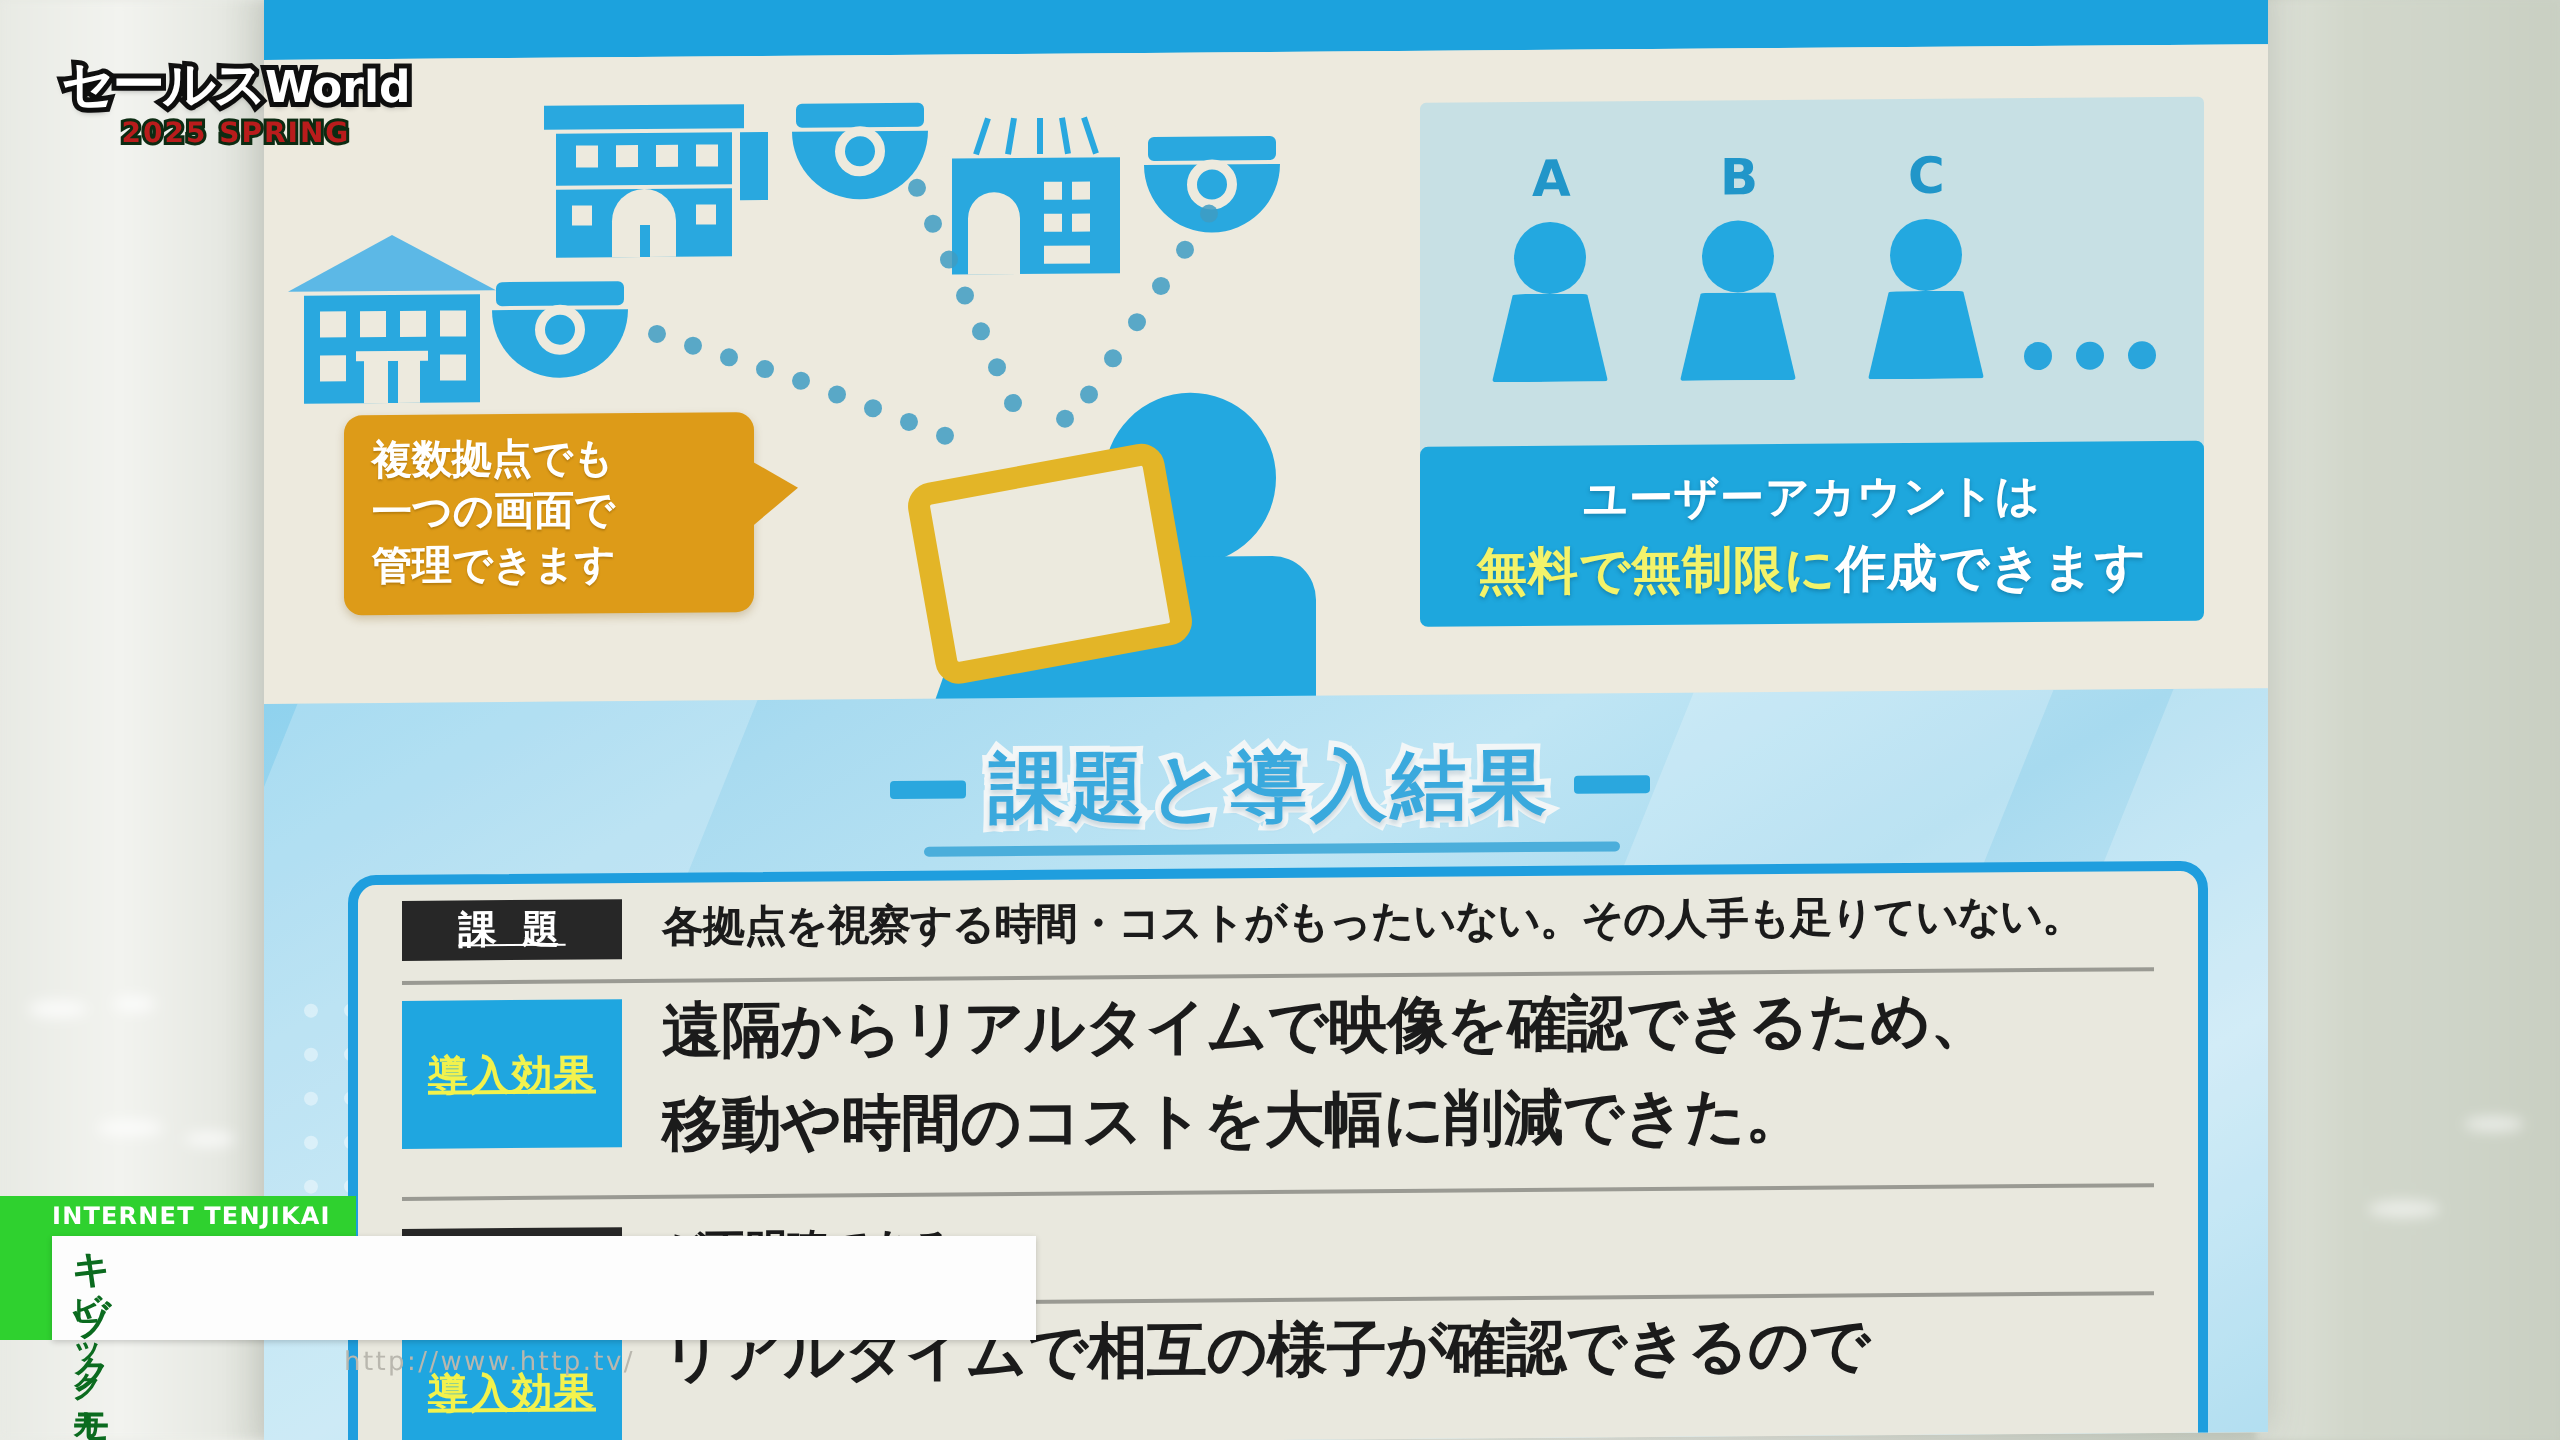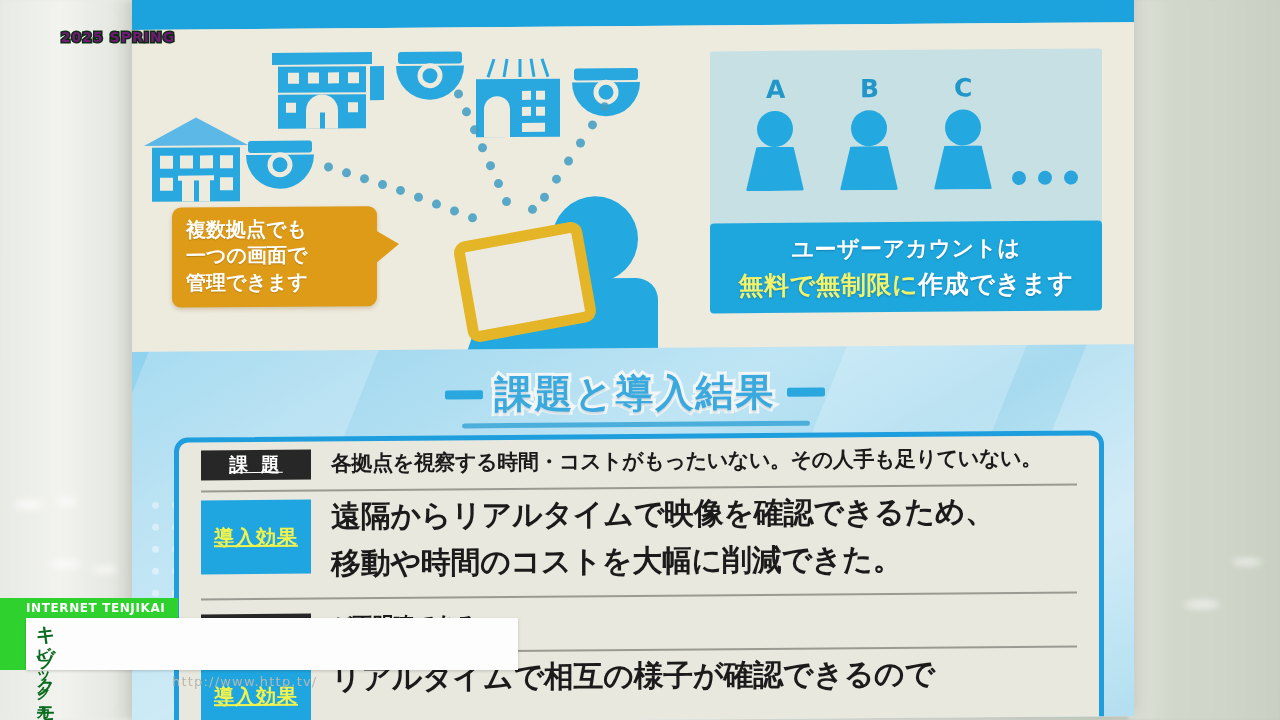--- a/index.html
+++ b/index.html
@@ -406,6 +406,7 @@
   </div>
 
   <div class="logo">
+    <div class="l2"><span>セールス</span><span class="en">World</span></div>
     <div class="sub">2025 SPRING</div>
   </div>
 

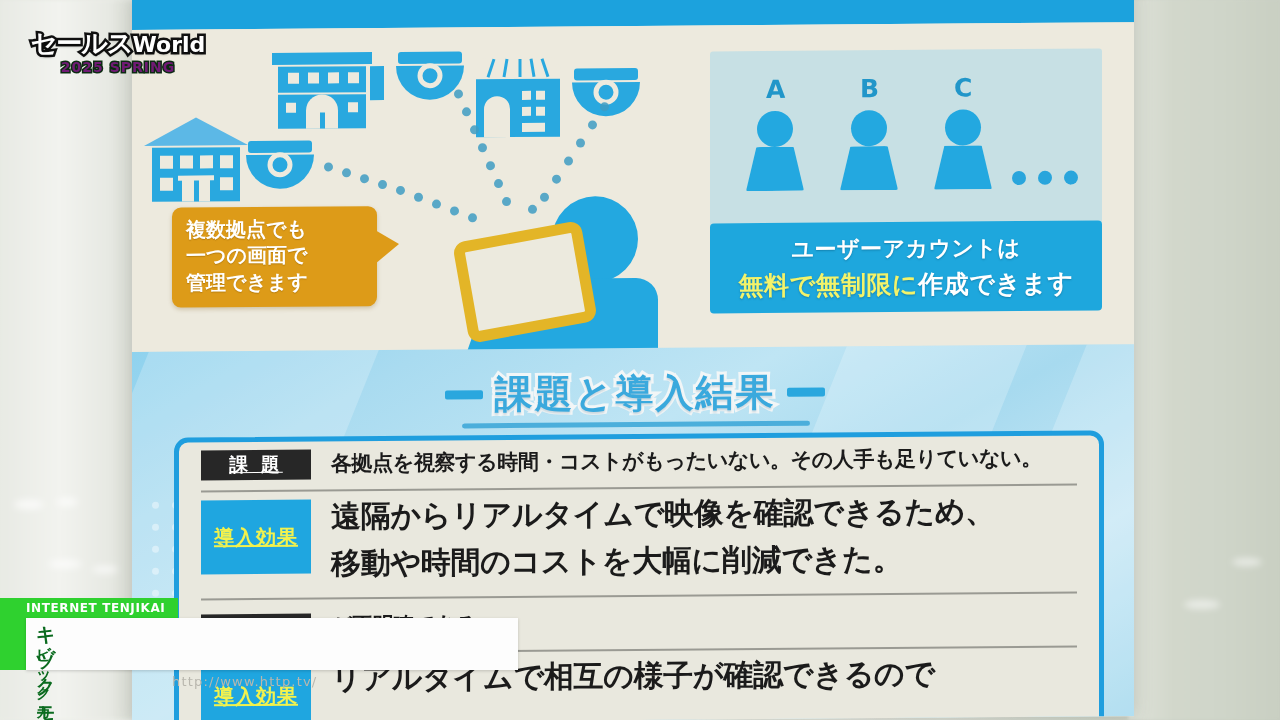--- a/index.html
+++ b/index.html
@@ -160,7 +160,7 @@
   .logo .l2{font-size:26px;margin-top:4px;}
   .logo .l2 .en{font-size:22px;letter-spacing:0;}
   .logo .sub{
-    margin-top:4px;color:#701a75;font-weight:700;font-size:14px;letter-spacing:1px;
+    margin-top:4px;color:#b91c1c;font-weight:700;font-size:14px;letter-spacing:1px;
     -webkit-text-stroke:3px #0c2b12;paint-order:stroke fill;
   }
 

